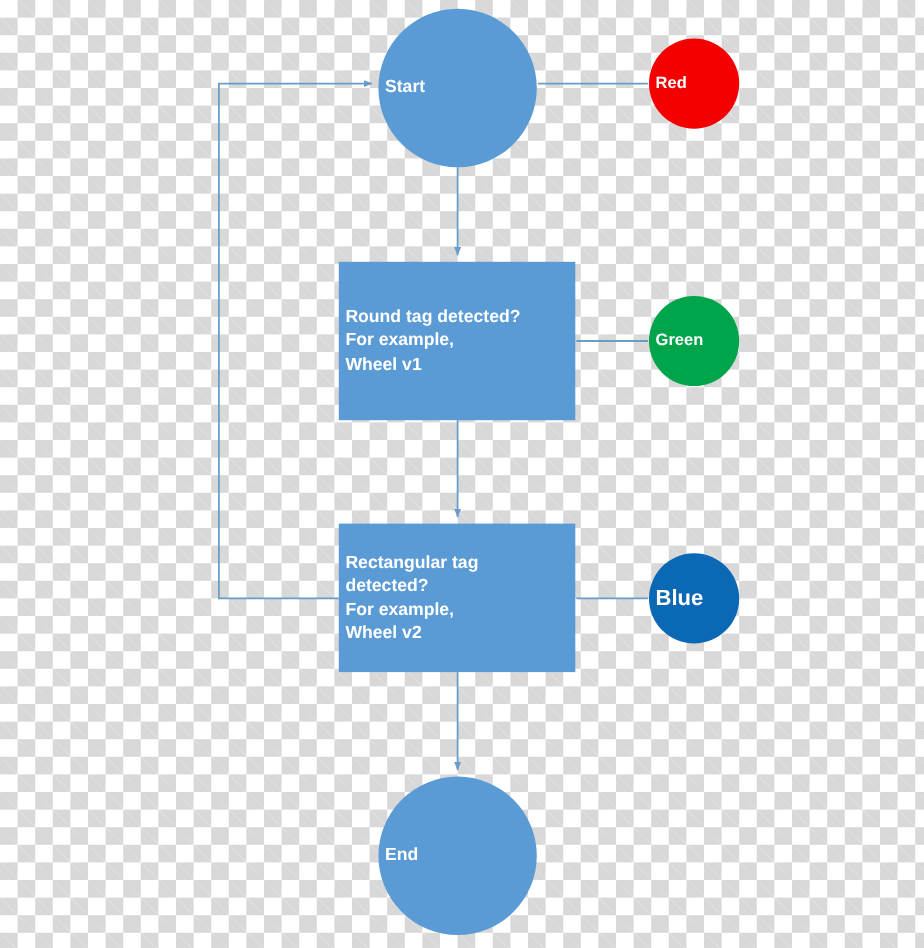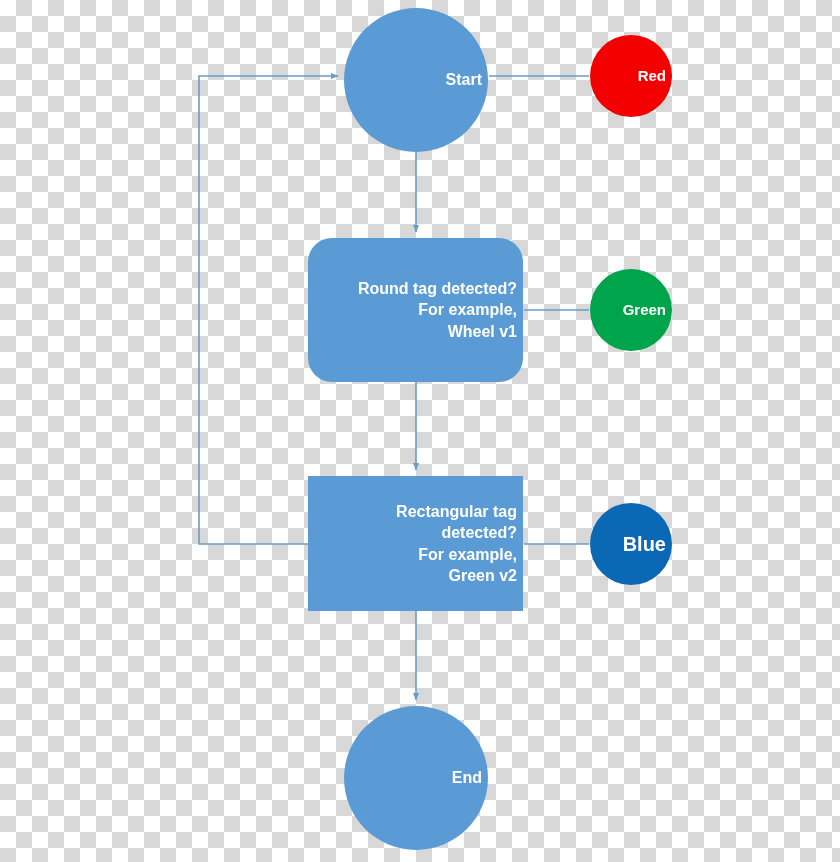--- a/index.html
+++ b/index.html
@@ -35,7 +35,7 @@
     display: flex;
     align-items: center;
     justify-content: center;
-    text-align: right;
+    text-align: left;
     color: #ffffff;
     box-sizing: border-box;
     line-height: 1.32;

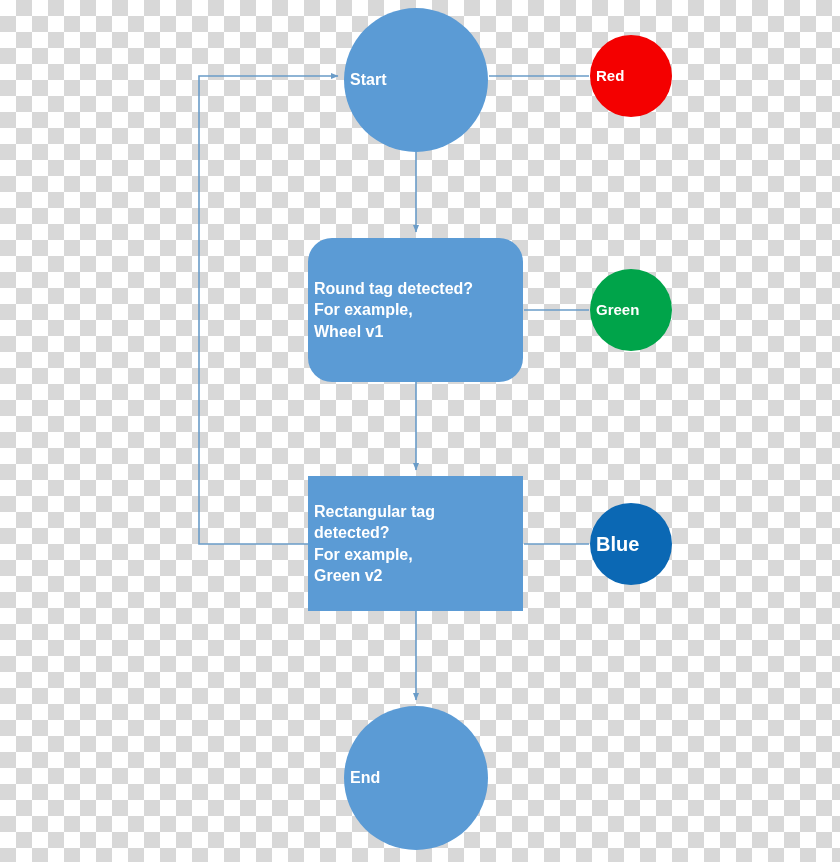--- a/index.html
+++ b/index.html
@@ -59,7 +59,7 @@
   }
   #node-round {
     left: 308px; top: 238px; width: 215px; height: 144px;
-    background: #5b9bd5; font-size: 16px; font-weight: bold; border-radius: 24px;
+    background: #5b9bd5; font-size: 16px; font-weight: bold;
   }
   #node-green {
     left: 590px; top: 269px; width: 82px; height: 82px;

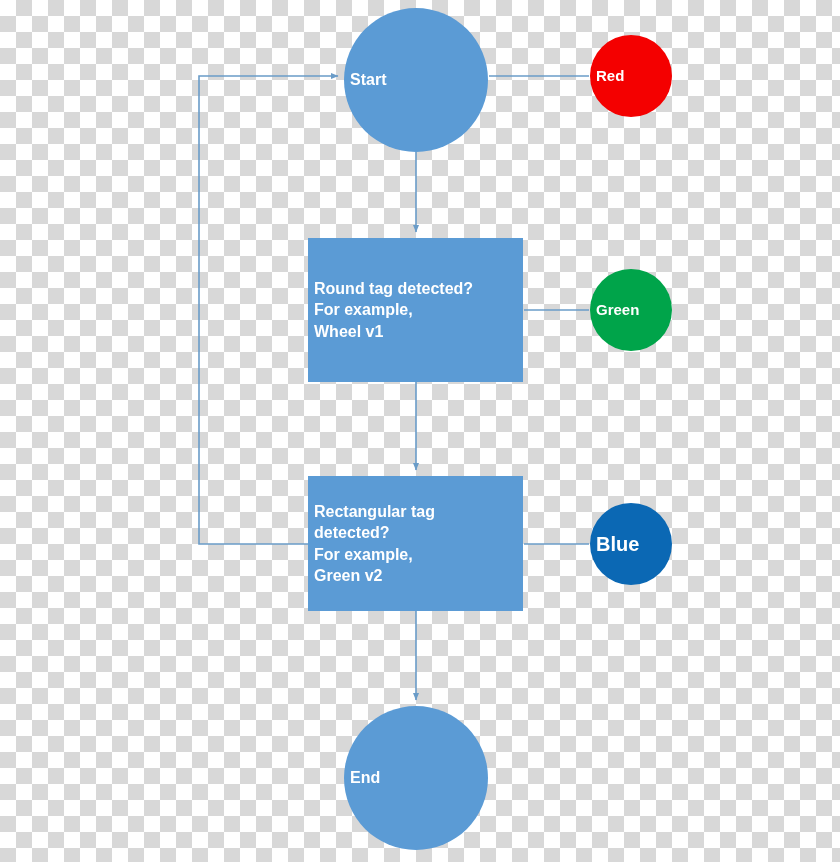--- a/index.html
+++ b/index.html
@@ -127,7 +127,7 @@
     <span class="label">Rectangular tag
 detected?
 For example,
-Green v2</span>
+Wheel v2</span>
   </div>
 
   <div class="node circle" id="node-blue">

